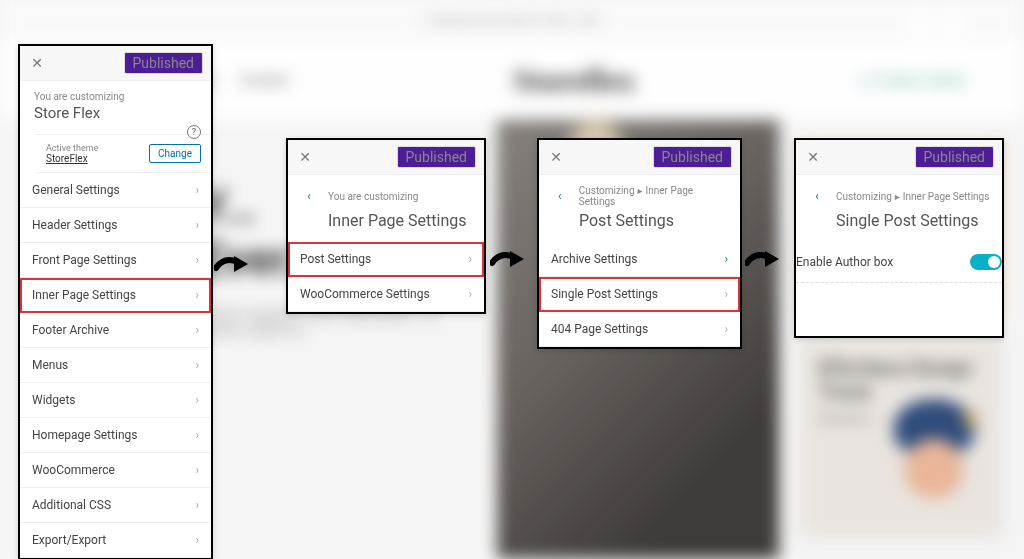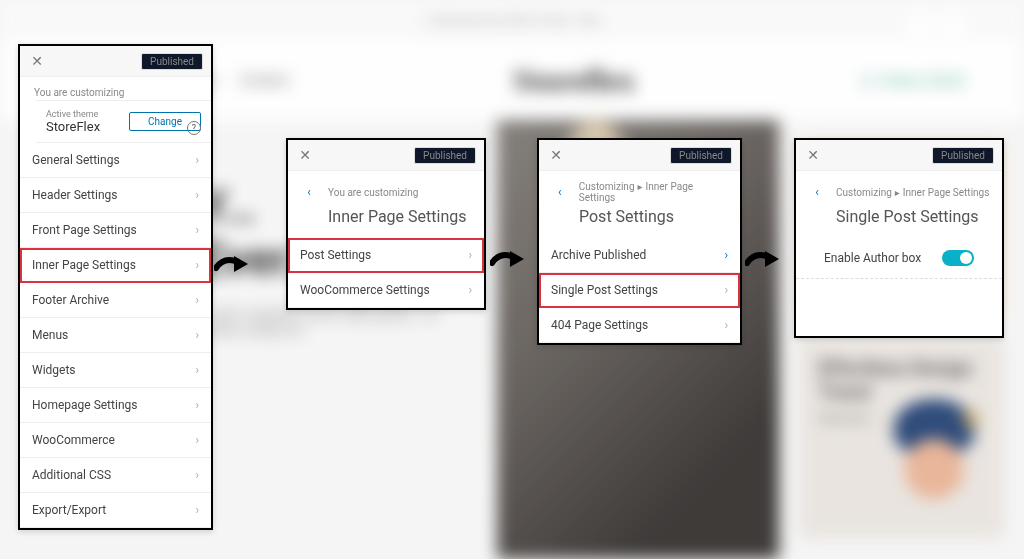--- a/index.html
+++ b/index.html
@@ -34,7 +34,7 @@
     .panel { position:absolute; background:#fff; border:2px solid #000; font-size:12px; color:#444; box-shadow:0 2px 6px rgba(0,0,0,0.15); }
     .panel-head { display:flex; align-items:center; justify-content:space-between; padding:6px 8px; border-bottom:1px solid #eee; background:#f7f7f7; }
     .close-btn { width:18px; height:18px; display:inline-flex; align-items:center; justify-content:center; color:#777; cursor:pointer; font-size:14px; }
-    .pub-badge { font-size:10px; color:#888; padding:2px 8px; border:1px solid #ddd; border-radius:2px; background:#0f172a; }
+    .pub-badge { font-size:14px; color:#888; padding:2px 8px; border:1px solid #ddd; border-radius:2px; background:#4c1d95; }
     .crumb-row { display:flex; align-items:center; padding:10px 10px 4px; gap:8px; }
     .back-chev { width:22px; height:22px; display:inline-flex; align-items:center; justify-content:center; color:#0073aa; cursor:pointer; }
     .crumb-text { font-size:10px; color:#888; }

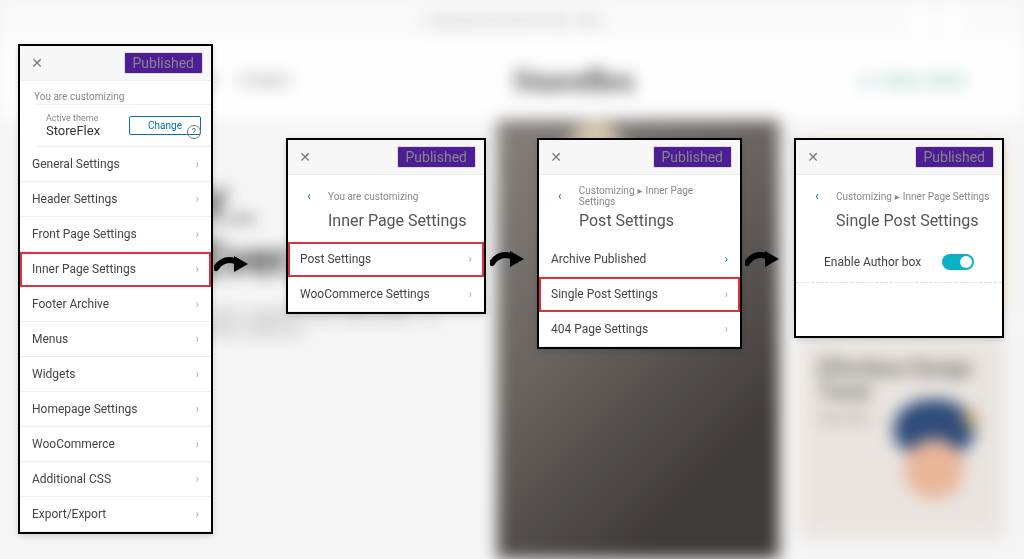--- a/index.html
+++ b/index.html
@@ -116,6 +116,7 @@
   </div>
   <div style="position:relative">
     <div class="preline">You are customizing</div>
+    <div class="panel-title root">Store Flex</div>
     <span class="help-icon">?</span>
   </div>
   <div class="active-theme-row">

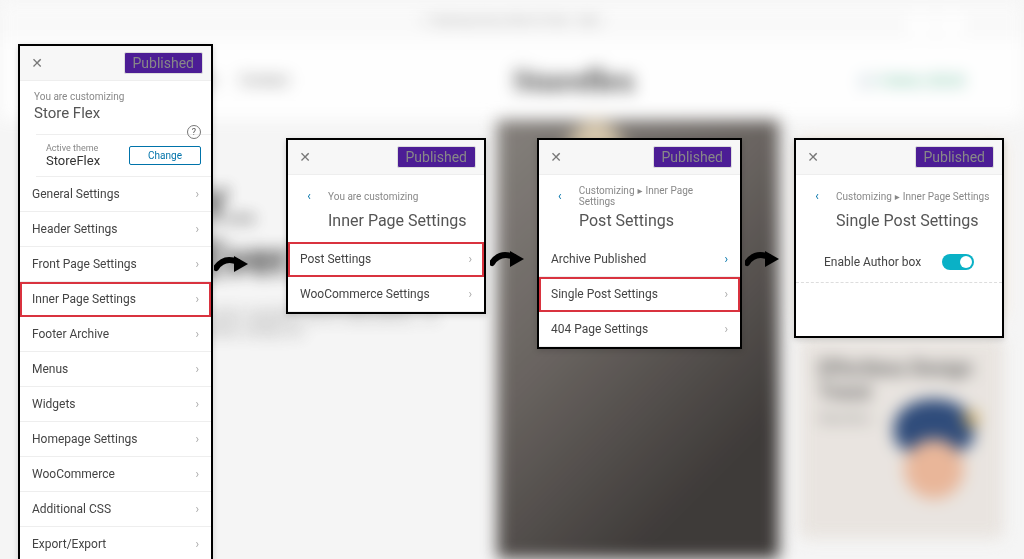--- a/index.html
+++ b/index.html
@@ -44,7 +44,7 @@
     .preline { font-size:10px; color:#888; padding:10px 14px 2px; }
     .active-theme-row { display:flex; justify-content:space-between; align-items:center; padding:8px 10px; border-top:1px solid #eee; border-bottom:1px solid #eee;margin-left:16px; }
     .at-label { font-size:9px; color:#888; }
-    .at-name { font-size:13px; color:#333; }
+    .at-name { font-size:10px; color:#333;text-decoration:underline; }
     .change-btn { border:1px solid #0073aa; color:#0073aa; background:#fff; font-size:10px; padding:3px 18px; border-radius:2px; cursor:pointer;text-align:center; }
     .menu-item { display:flex; justify-content:space-between; align-items:center; padding:10px 12px; border-bottom:1px solid #eee; cursor:pointer; color:#444; }
     .menu-item.highlight { outline:2px solid #d9333f; outline-offset:-2px; }

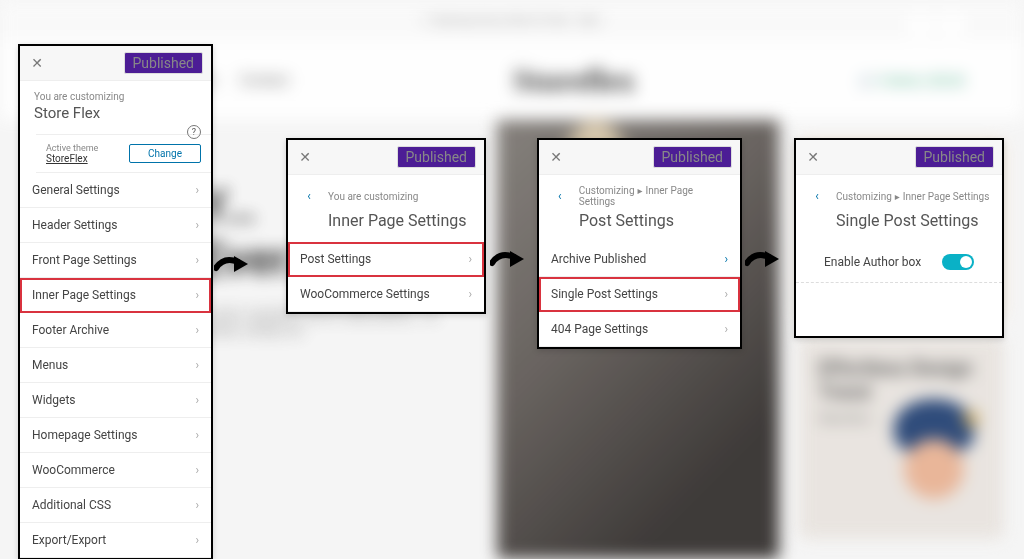--- a/index.html
+++ b/index.html
@@ -45,7 +45,7 @@
     .active-theme-row { display:flex; justify-content:space-between; align-items:center; padding:8px 10px; border-top:1px solid #eee; border-bottom:1px solid #eee;margin-left:16px; }
     .at-label { font-size:9px; color:#888; }
     .at-name { font-size:10px; color:#333;text-decoration:underline; }
-    .change-btn { border:1px solid #0073aa; color:#0073aa; background:#fff; font-size:10px; padding:3px 18px; border-radius:2px; cursor:pointer;text-align:center; }
+    .change-btn { border:1px solid #0073aa; color:#0073aa; background:#fff; font-size:10px; padding:3px 8px; border-radius:2px; cursor:pointer;text-align:center; }
     .menu-item { display:flex; justify-content:space-between; align-items:center; padding:10px 12px; border-bottom:1px solid #eee; cursor:pointer; color:#444; }
     .menu-item.highlight { outline:2px solid #d9333f; outline-offset:-2px; }
     .chev { color:#aaa; font-size:12px; }

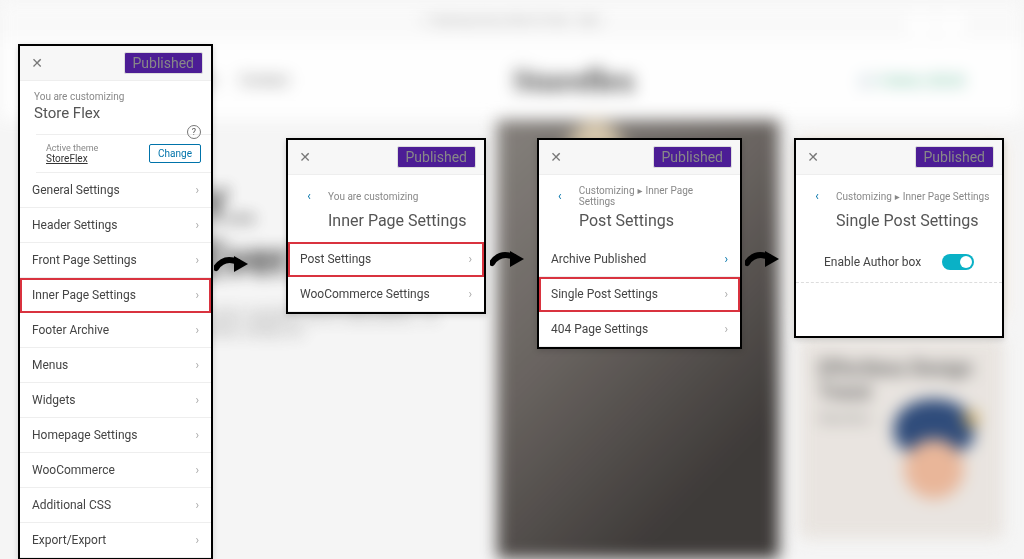--- a/index.html
+++ b/index.html
@@ -214,7 +214,7 @@
   <div class="panel-title">Post Settings</div>
   <div id="p3-list">
       <div class="menu-item">
-        <span>Archive Published</span>
+        <span>Archive Settings</span>
         <span class="chev blue">›</span>
       </div>
       <div class="menu-item highlight">

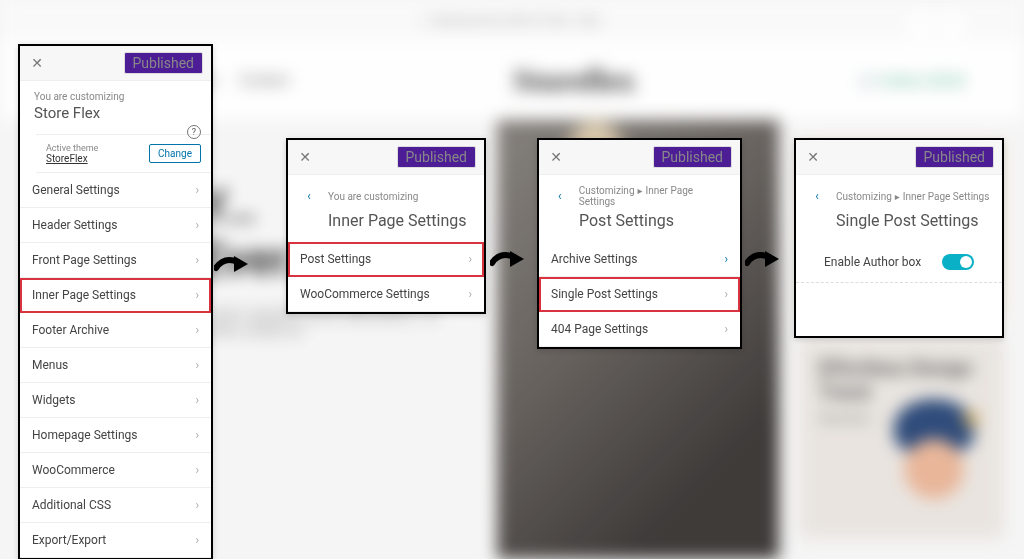--- a/index.html
+++ b/index.html
@@ -51,7 +51,7 @@
     .chev { color:#aaa; font-size:12px; }
     .chev.blue { color:#0073aa; }
     .help-icon { width:14px; height:14px; border:1px solid #777; border-radius:50%; display:inline-flex; align-items:center; justify-content:center; font-size:9px; color:#555; position:absolute; right:10px; top:44px; }
-    .toggle-row { display:flex; justify-content:space-between; align-items:center; padding:12px 28px; border-bottom:1px dashed #ddd; }
+    .toggle-row { display:flex; justify-content:space-between; align-items:center; padding:12px 0; border-bottom:1px dashed #ddd; }
     .toggle { width:32px; height:16px; border-radius:10px; background:#0ab1c6; position:relative; cursor:pointer; }
     .toggle::after { content:""; position:absolute; right:2px; top:2px; width:12px; height:12px; background:#fff; border-radius:50%; }
     .arrow-connector { position:absolute; font-size:26px; color:#000; font-weight:700; display:flex; align-items:center; }

